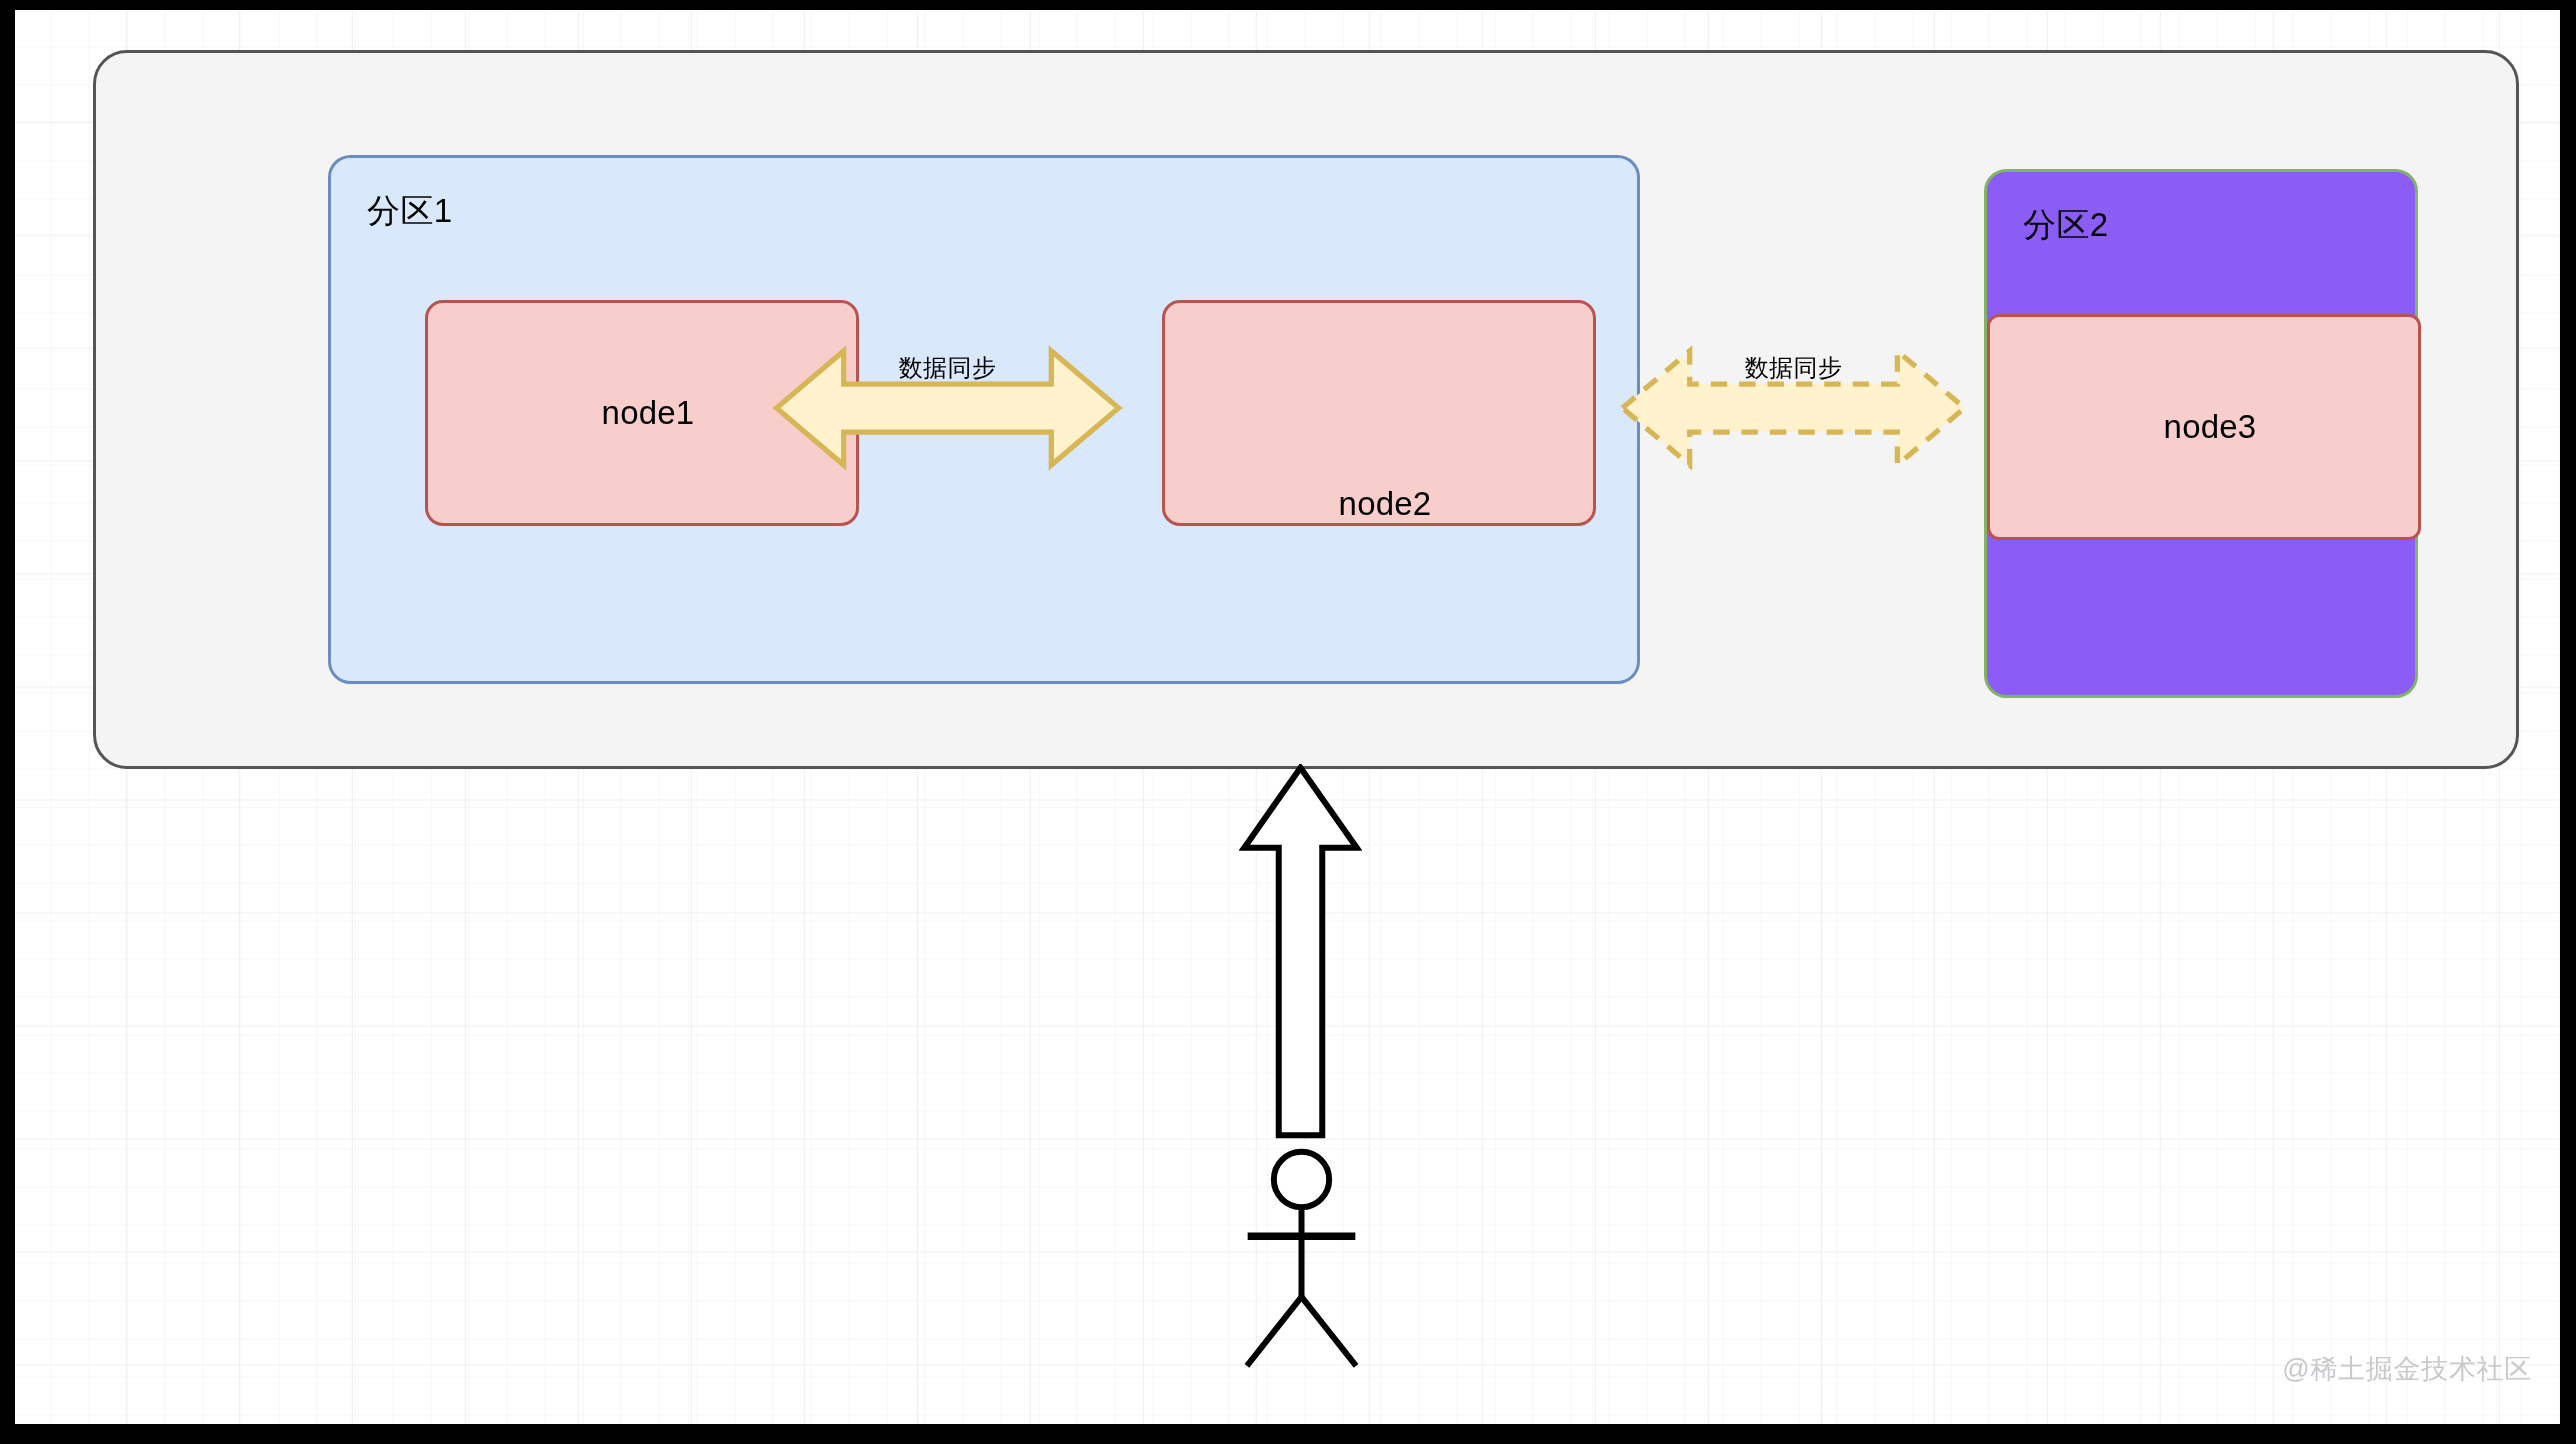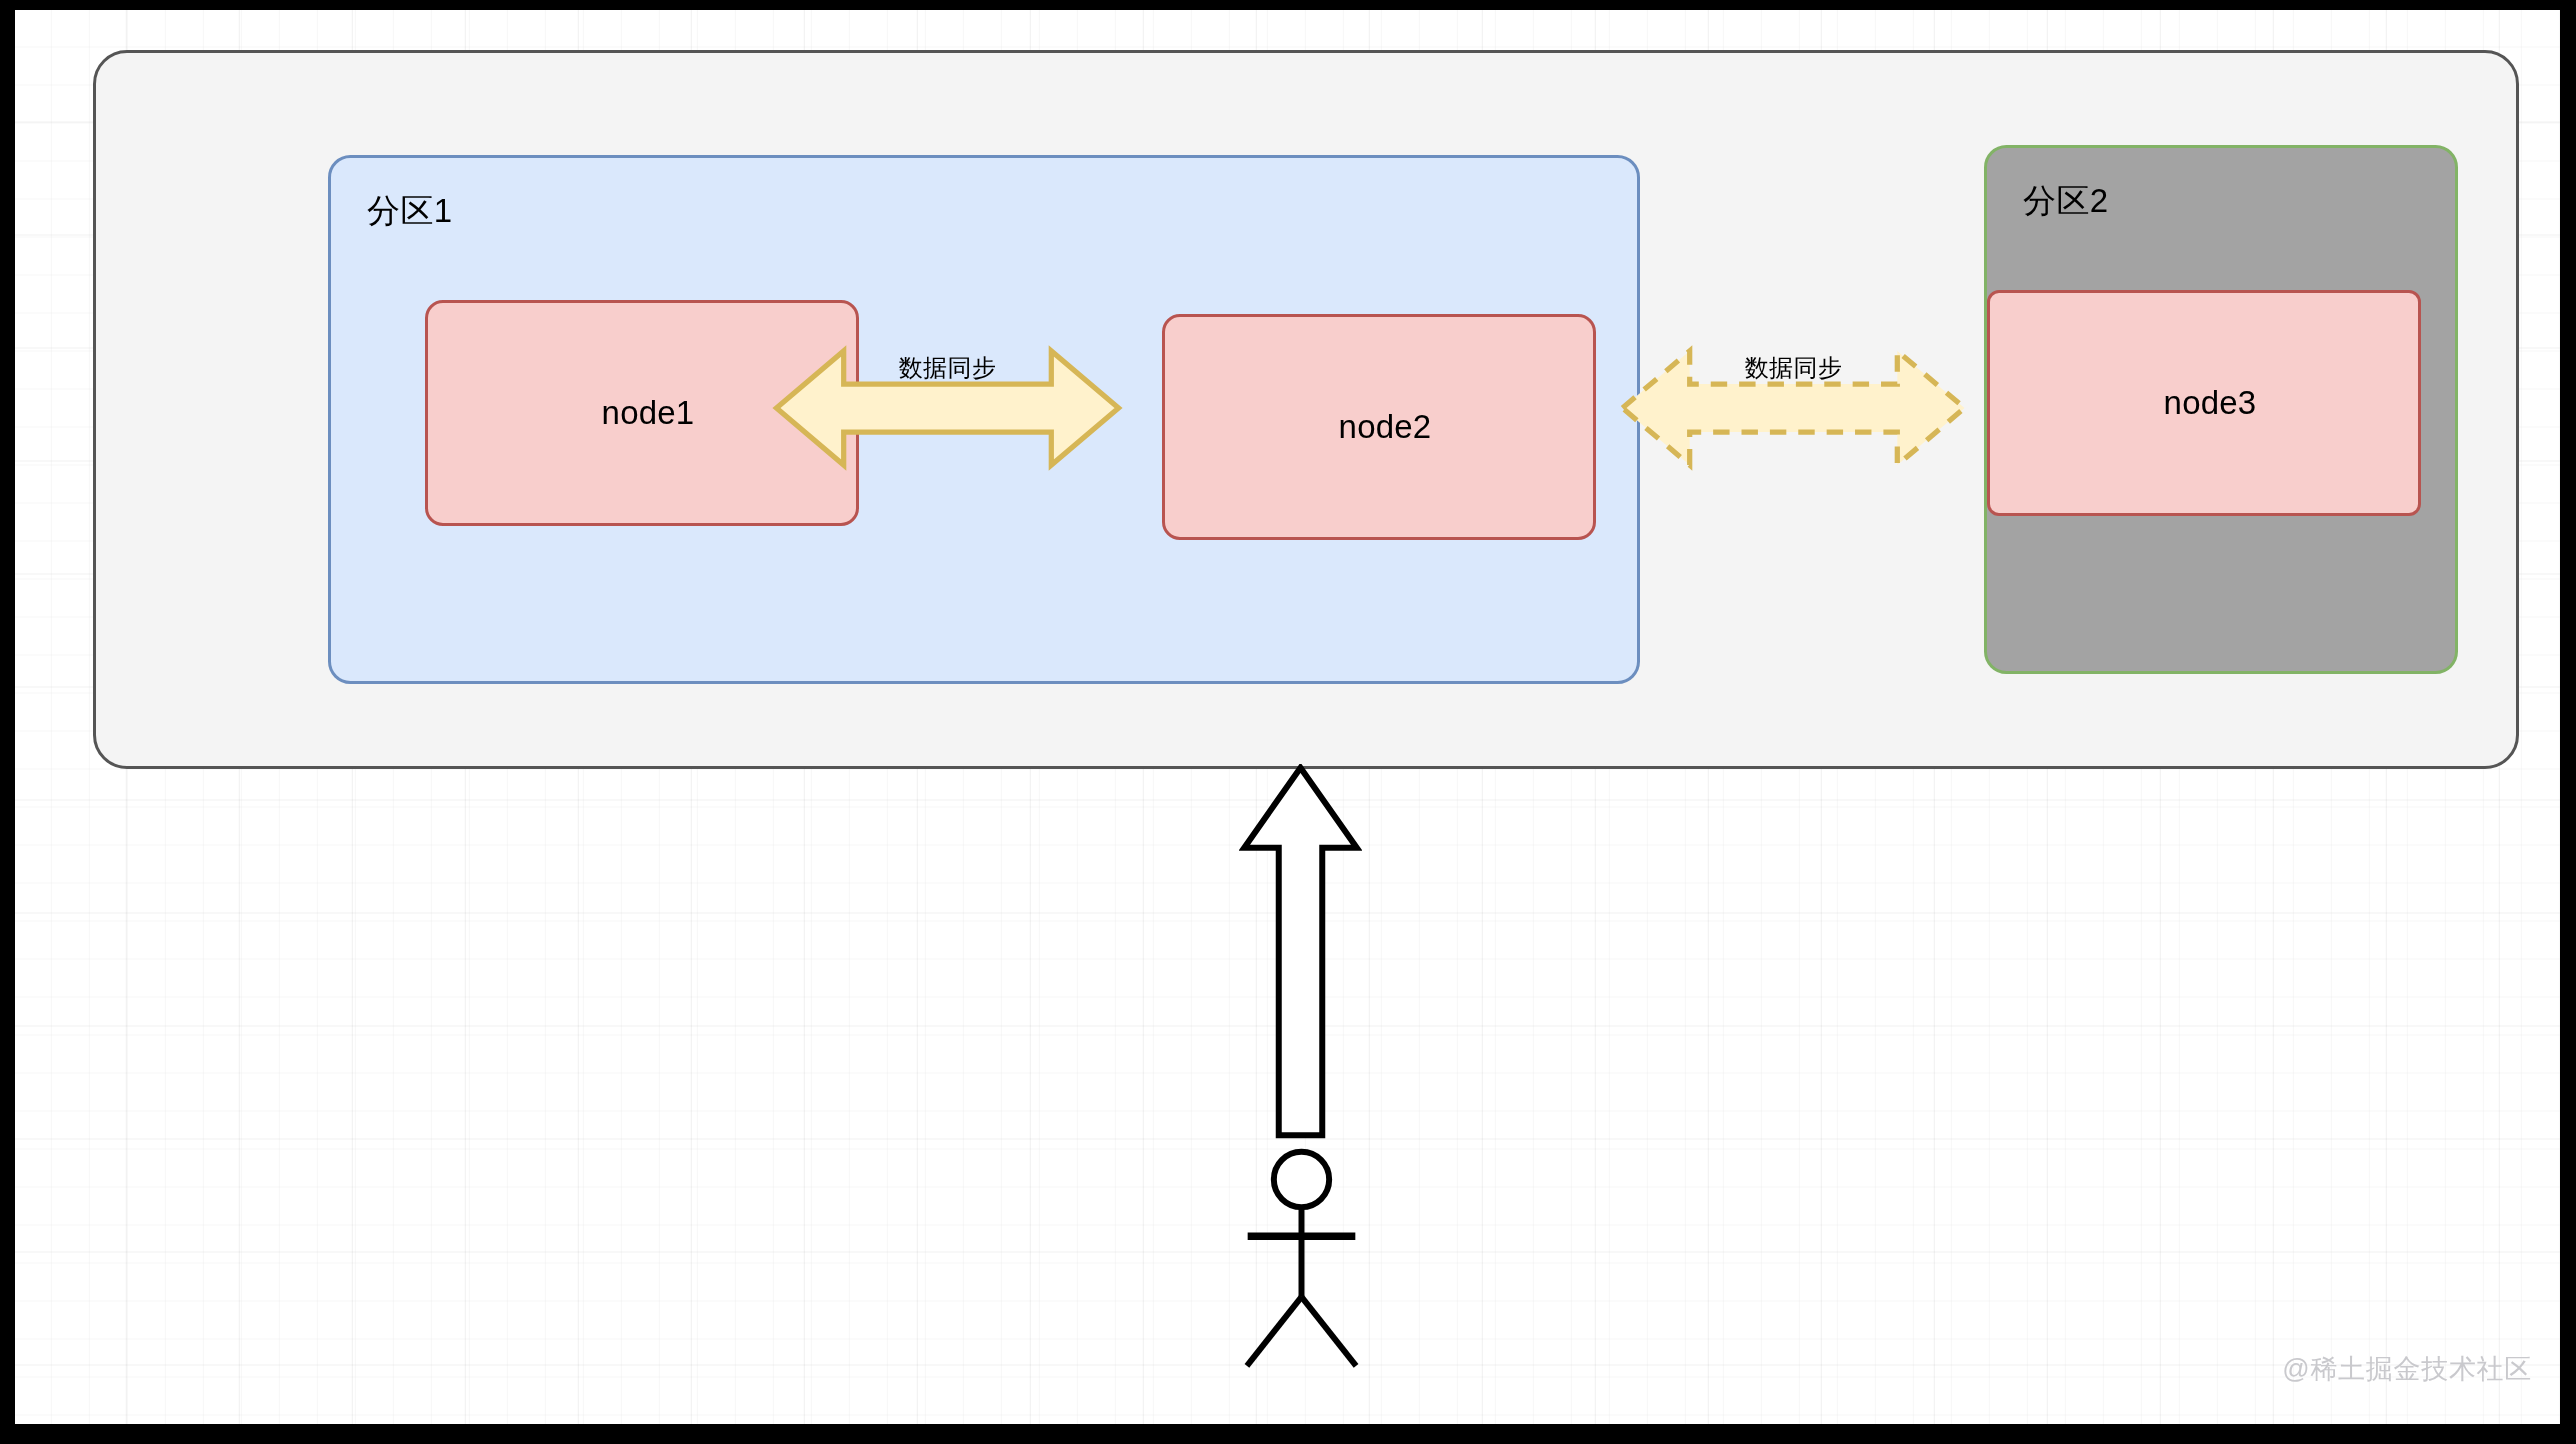--- a/index.html
+++ b/index.html
@@ -72,10 +72,10 @@
   }
   #partition-2 {
     left: 1888px;
-    top: 92px;
-    width: 474px;
+    top: 116px;
+    width: 434px;
     height: 529px;
-    background: #a3a3a3;
+    background: #8b5cf6;
     border: 3px solid #82b366;
   }
   .partition-label {

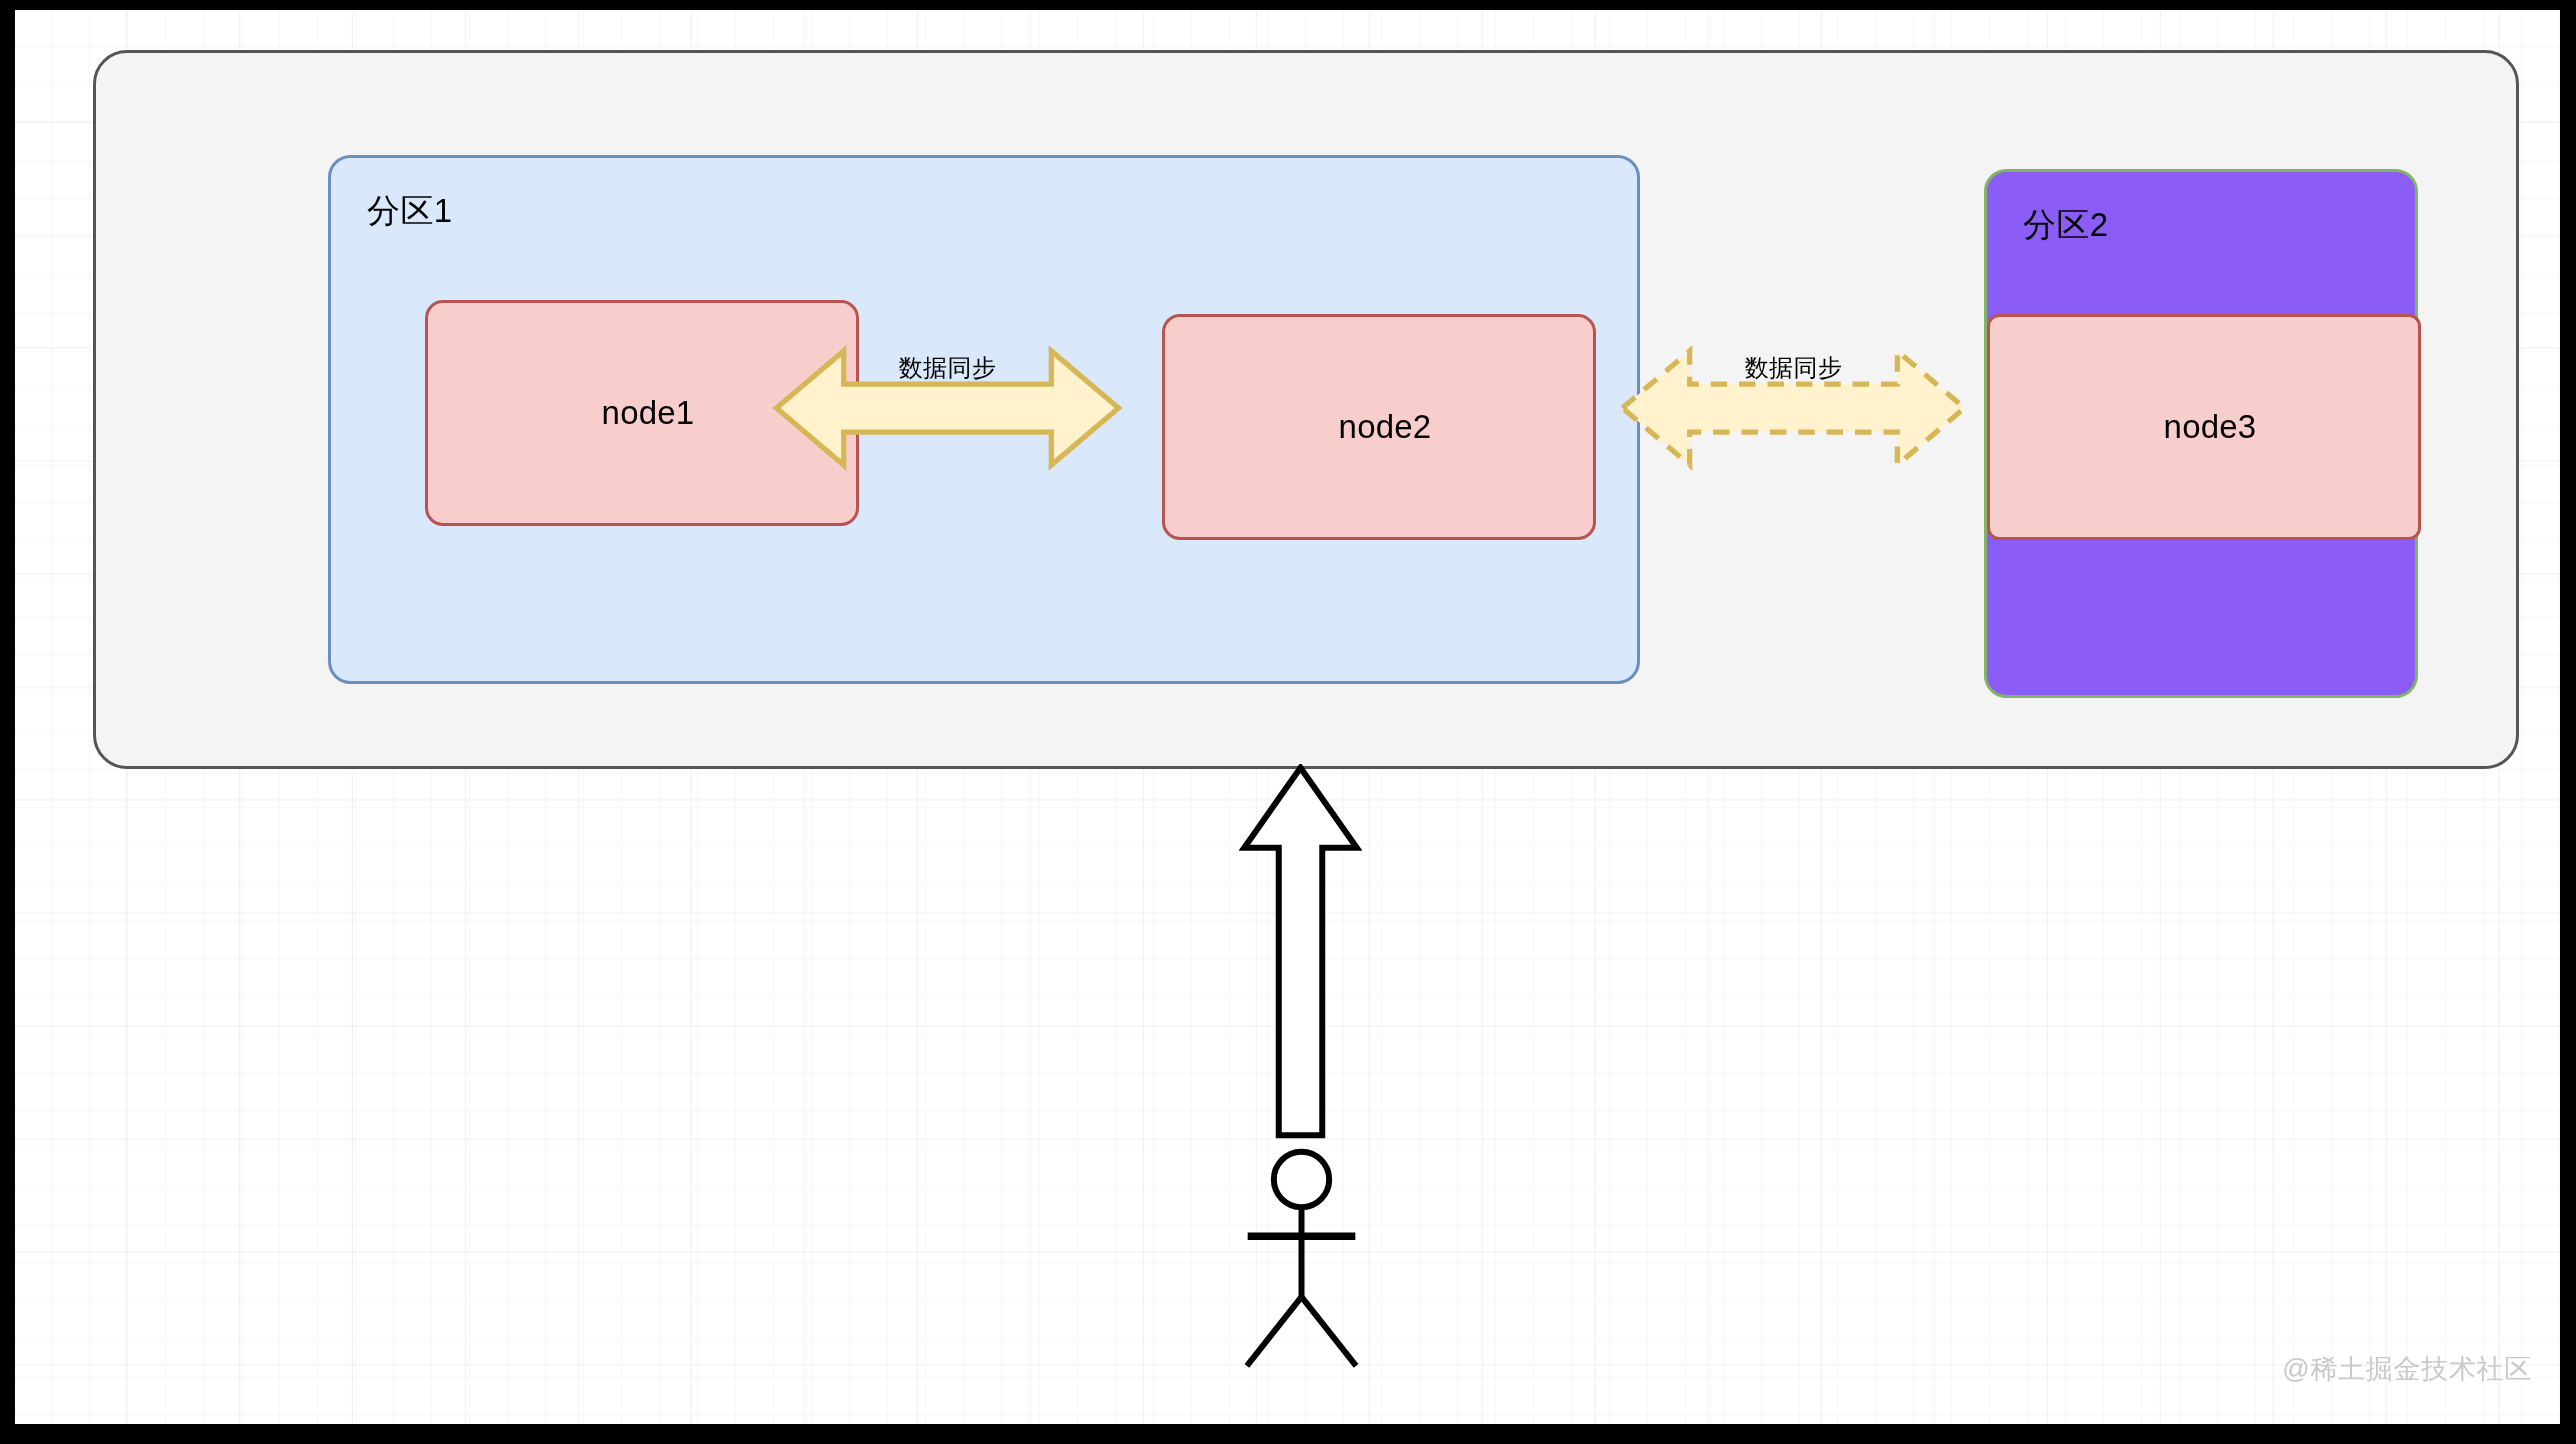--- a/index.html
+++ b/index.html
@@ -106,7 +106,7 @@
     letter-spacing: 0.2px;
   }
   #node-1 { left: 94px;  top: 142px; width: 434px; height: 226px; }
-  #node-2 { left: 831px; top: 156px; width: 434px; height: 226px; }
+  #node-2 { left: 831px; top: 142px; width: 434px; height: 226px; align-items: flex-end; }
   #node-3 { left: 0px;    top: 142px; width: 434px; height: 226px; border-radius: 12px; }
 
   

